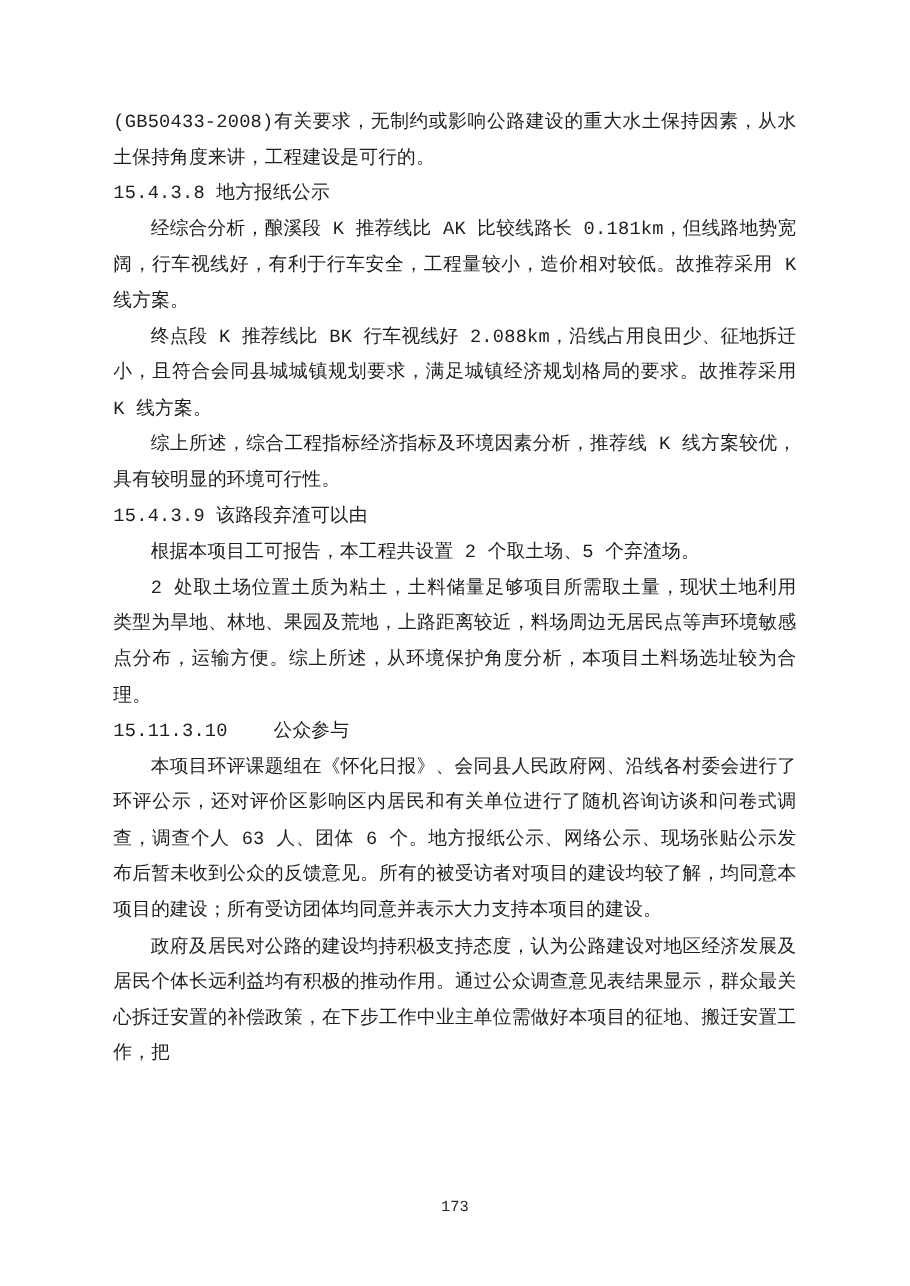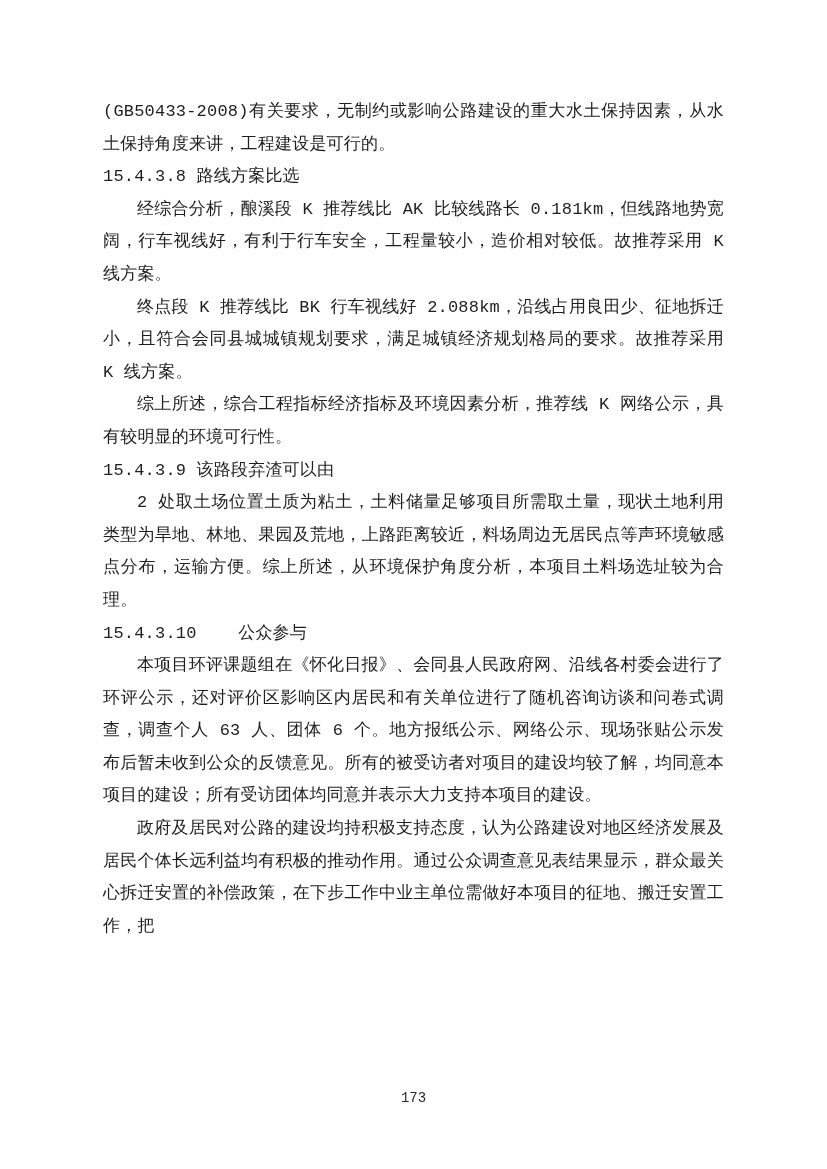--- a/index.html
+++ b/index.html
@@ -59,7 +59,7 @@
 <div class="page">
   <div class="content">
     <p class="para no-indent">(GB50433-2008)有关要求，无制约或影响公路建设的重大水土保持因素，从水土保持角度来讲，工程建设是可行的。</p>
-    <h3 class="heading">15.4.3.8 路线方案比选</h3>
+    <h3 class="heading">15.4.3.8 地方报纸公示</h3>
     <p class="para">经综合分析，酿溪段 K 推荐线比 AK 比较线路长 0.181km，但线路地势宽阔，行车视线好，有利于行车安全，工程量较小，造价相对较低。故推荐采用 K 线方案。</p>
     <p class="para">终点段 K 推荐线比 BK 行车视线好 2.088km，沿线占用良田少、征地拆迁小，且符合会同县城城镇规划要求，满足城镇经济规划格局的要求。故推荐采用 K 线方案。</p>
     <p class="para">综上所述，综合工程指标经济指标及环境因素分析，推荐线 K 网络公示，具有较明显的环境可行性。</p>

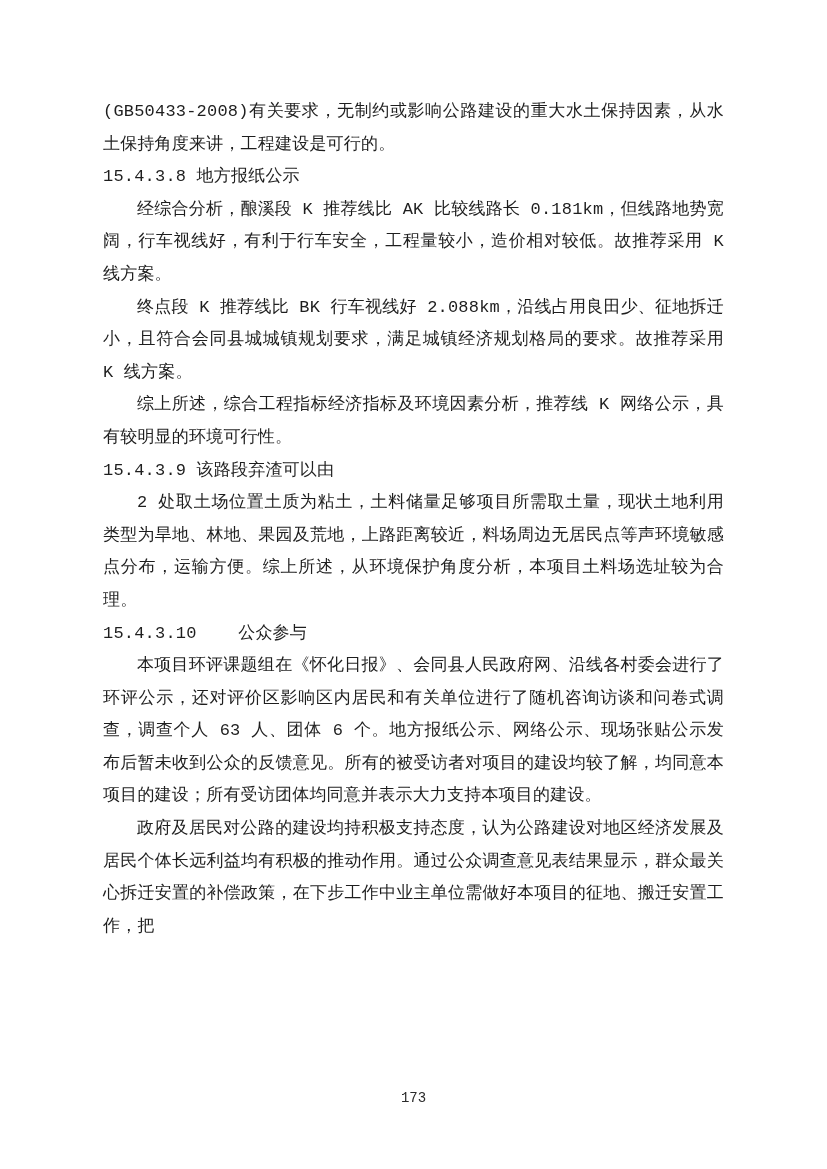--- a/index.html
+++ b/index.html
@@ -62,7 +62,7 @@
     <h3 class="heading">15.4.3.8 地方报纸公示</h3>
     <p class="para">经综合分析，酿溪段 K 推荐线比 AK 比较线路长 0.181km，但线路地势宽阔，行车视线好，有利于行车安全，工程量较小，造价相对较低。故推荐采用 K 线方案。</p>
     <p class="para">终点段 K 推荐线比 BK 行车视线好 2.088km，沿线占用良田少、征地拆迁小，且符合会同县城城镇规划要求，满足城镇经济规划格局的要求。故推荐采用 K 线方案。</p>
-    <p class="para">综上所述，综合工程指标经济指标及环境因素分析，推荐线 K 网络公示，具有较明显的环境可行性。</p>
+    <p class="para">综上所述，综合工程指标经济指标及环境因素分析，推荐线 K 线方案较优，具有较明显的环境可行性。</p>
     <h3 class="heading">15.4.3.9 该路段弃渣可以由</h3>
     <p class="para">2 处取土场位置土质为粘土，土料储量足够项目所需取土量，现状土地利用类型为旱地、林地、果园及荒地，上路距离较近，料场周边无居民点等声环境敏感点分布，运输方便。综上所述，从环境保护角度分析，本项目土料场选址较为合理。</p>
     <h3 class="heading">15.4.3.10    公众参与</h3>

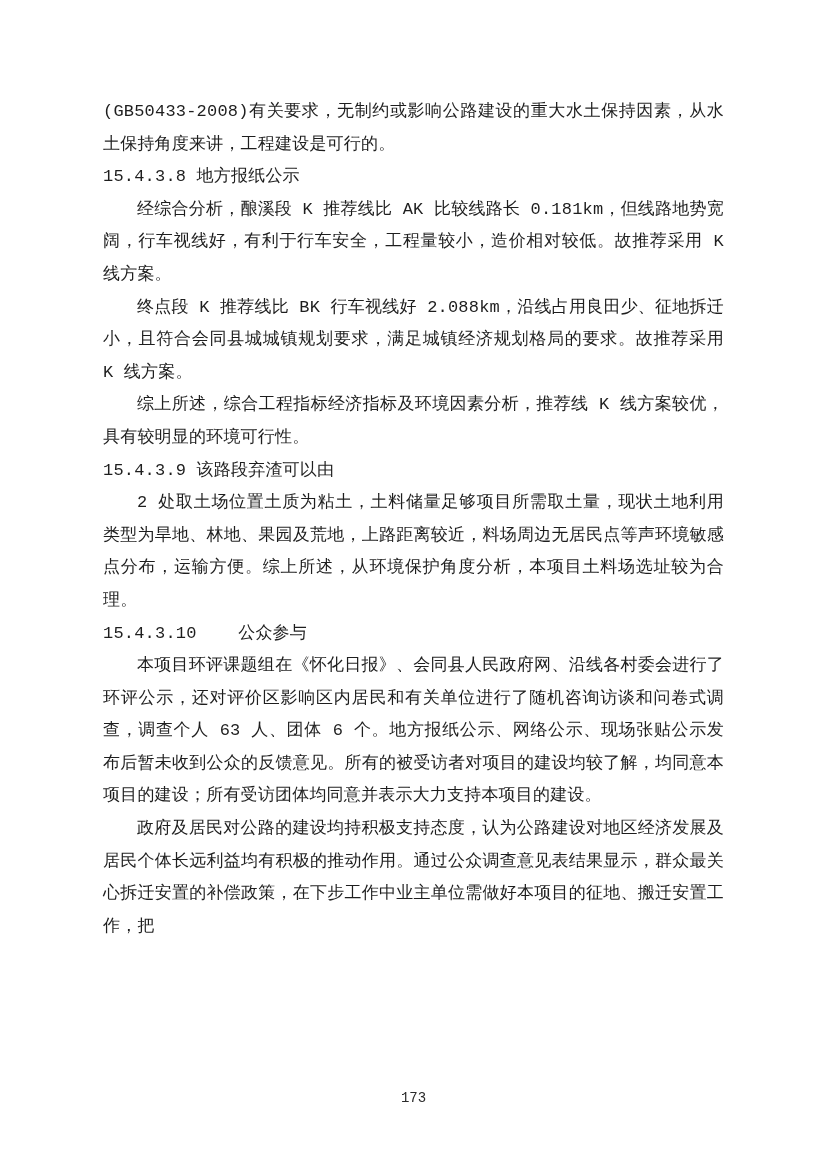--- a/index.html
+++ b/index.html
@@ -64,6 +64,7 @@
     <p class="para">终点段 K 推荐线比 BK 行车视线好 2.088km，沿线占用良田少、征地拆迁小，且符合会同县城城镇规划要求，满足城镇经济规划格局的要求。故推荐采用 K 线方案。</p>
     <p class="para">综上所述，综合工程指标经济指标及环境因素分析，推荐线 K 线方案较优，具有较明显的环境可行性。</p>
     <h3 class="heading">15.4.3.9 该路段弃渣可以由</h3>
+    <p class="para">根据本项目工可报告，本工程共设置 2 个取土场、5 个弃渣场。</p>
     <p class="para">2 处取土场位置土质为粘土，土料储量足够项目所需取土量，现状土地利用类型为旱地、林地、果园及荒地，上路距离较近，料场周边无居民点等声环境敏感点分布，运输方便。综上所述，从环境保护角度分析，本项目土料场选址较为合理。</p>
     <h3 class="heading">15.4.3.10    公众参与</h3>
     <p class="para">本项目环评课题组在《怀化日报》、会同县人民政府网、沿线各村委会进行了环评公示，还对评价区影响区内居民和有关单位进行了随机咨询访谈和问卷式调查，调查个人 63 人、团体 6 个。地方报纸公示、网络公示、现场张贴公示发布后暂未收到公众的反馈意见。所有的被受访者对项目的建设均较了解，均同意本项目的建设；所有受访团体均同意并表示大力支持本项目的建设。</p>

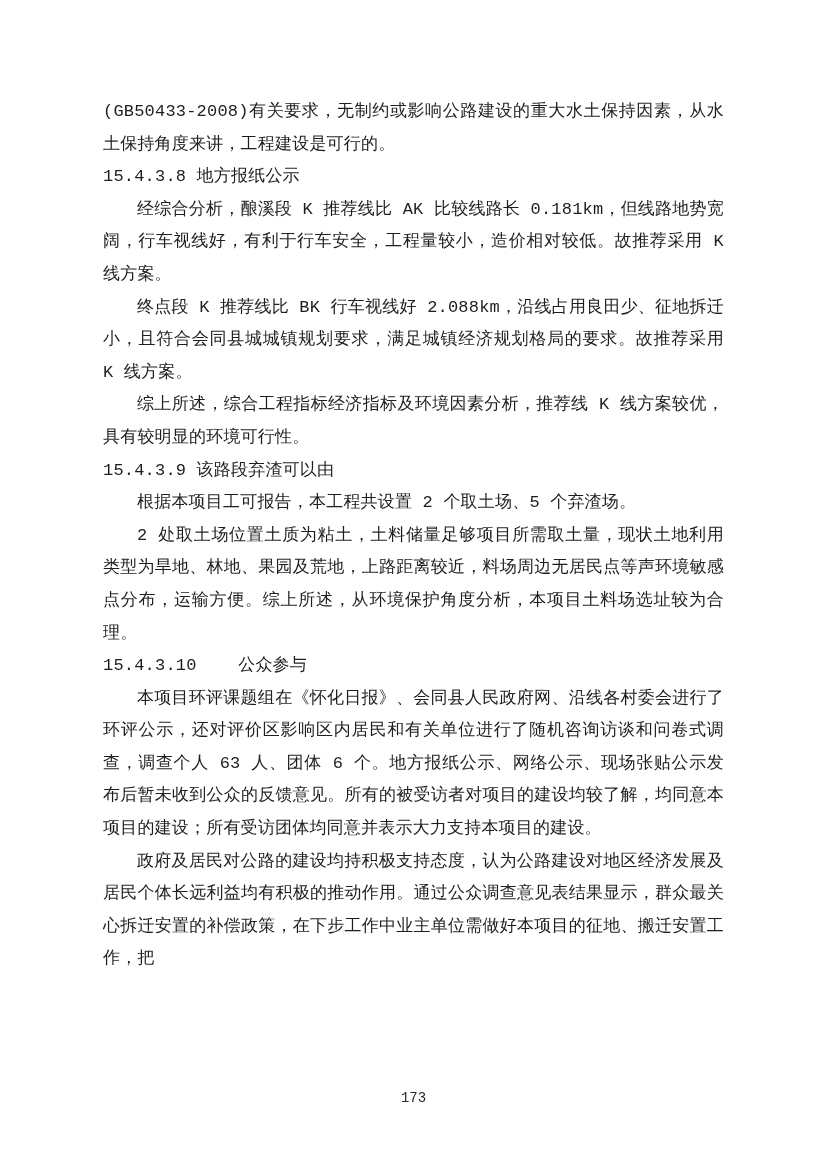--- a/index.html
+++ b/index.html
@@ -66,7 +66,7 @@
     <h3 class="heading">15.4.3.9 该路段弃渣可以由</h3>
     <p class="para">根据本项目工可报告，本工程共设置 2 个取土场、5 个弃渣场。</p>
     <p class="para">2 处取土场位置土质为粘土，土料储量足够项目所需取土量，现状土地利用类型为旱地、林地、果园及荒地，上路距离较近，料场周边无居民点等声环境敏感点分布，运输方便。综上所述，从环境保护角度分析，本项目土料场选址较为合理。</p>
-    <h3 class="heading">15.4.3.10    公众参与</h3>
+    <h3 class="heading">15.11.3.10    公众参与</h3>
     <p class="para">本项目环评课题组在《怀化日报》、会同县人民政府网、沿线各村委会进行了环评公示，还对评价区影响区内居民和有关单位进行了随机咨询访谈和问卷式调查，调查个人 63 人、团体 6 个。地方报纸公示、网络公示、现场张贴公示发布后暂未收到公众的反馈意见。所有的被受访者对项目的建设均较了解，均同意本项目的建设；所有受访团体均同意并表示大力支持本项目的建设。</p>
     <p class="para">政府及居民对公路的建设均持积极支持态度，认为公路建设对地区经济发展及居民个体长远利益均有积极的推动作用。通过公众调查意见表结果显示，群众最关心拆迁安置的补偿政策，在下步工作中业主单位需做好本项目的征地、搬迁安置工作，把</p>
   </div>

